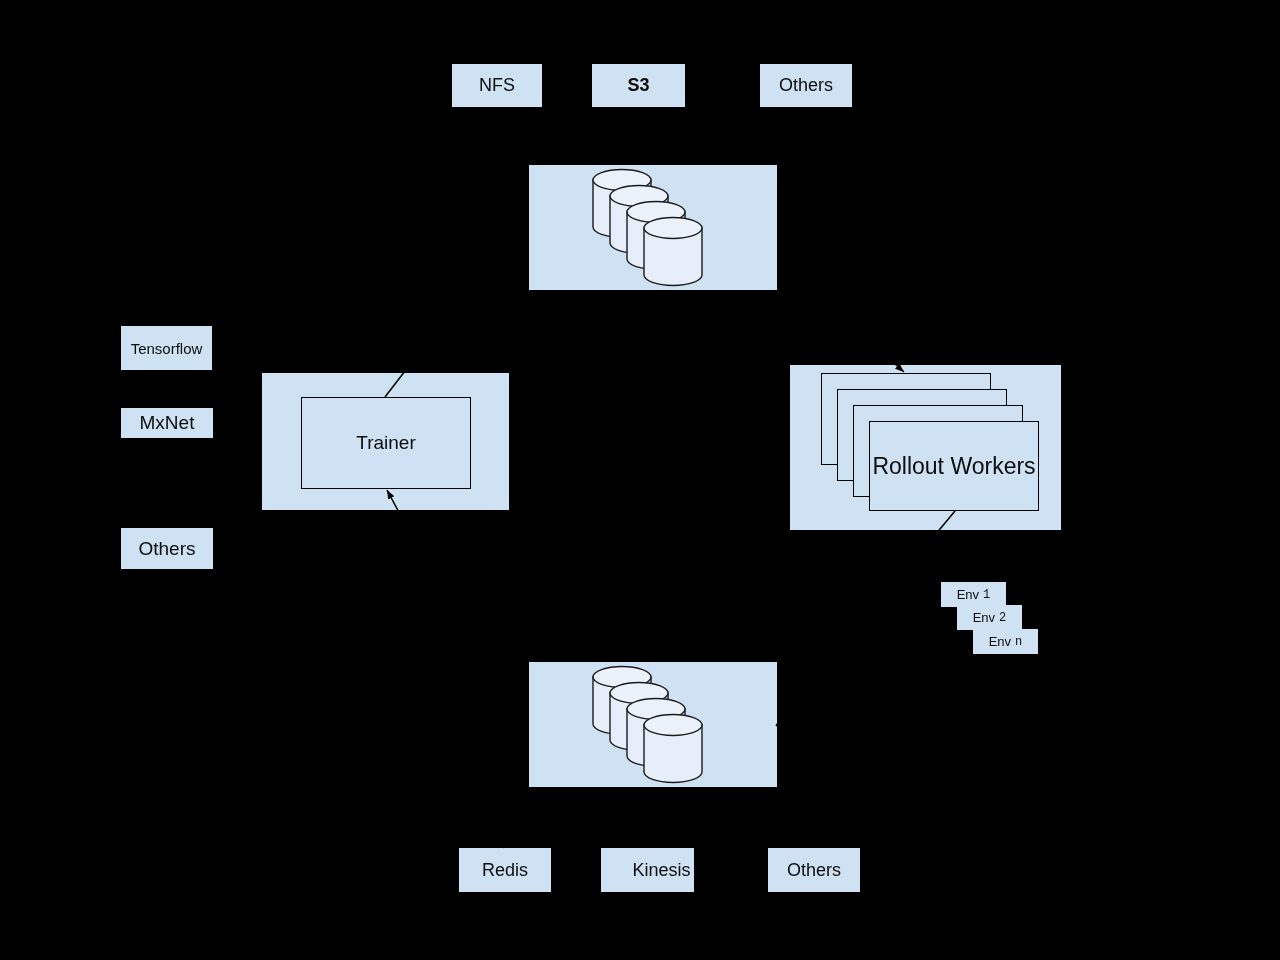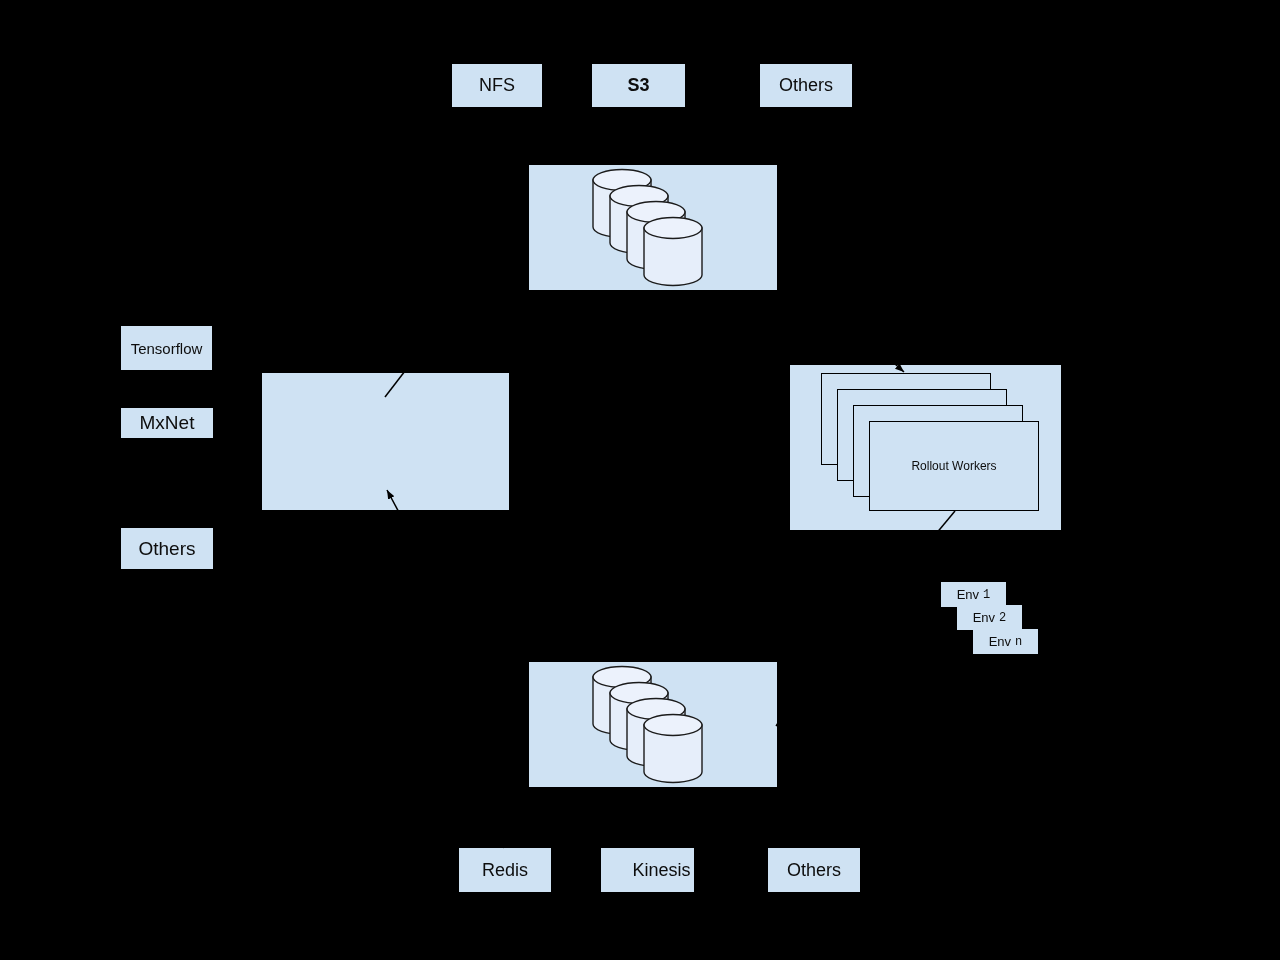--- a/index.html
+++ b/index.html
@@ -69,6 +69,9 @@
   </div>
 
   <div class="box" style="left:262px;top:373px;width:247px;height:137px;"></div>
+  <div class="box bordered fs19" style="left:301px;top:397px;width:170px;height:92px;">
+    <span>Trainer</span>
+  </div>
 
   <div class="box" style="left:790px;top:365px;width:271px;height:165px;"></div>
   <div class="box bordered" style="left:821px;top:373px;width:170px;height:92px;"></div>

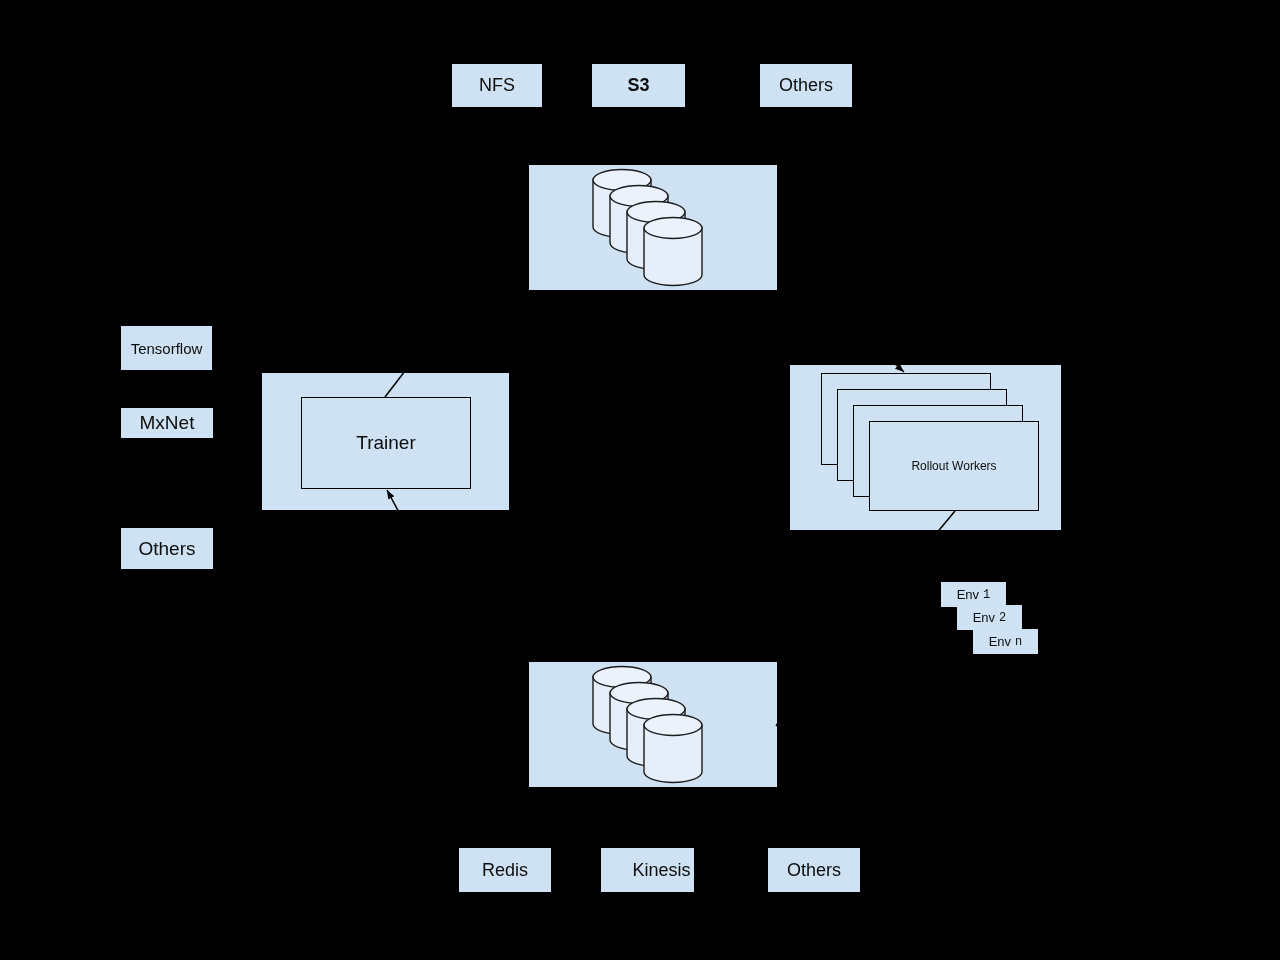--- a/index.html
+++ b/index.html
@@ -21,7 +21,7 @@
     box-sizing:border-box;white-space:nowrap;
   }
   .bordered{border:1.5px solid var(--stroke);}
-  .fs18{font-size:18px;} .fs19{font-size:19px;} .fs20{font-size:12px;} .fs15{font-size:15px;}
+  .fs18{font-size:18px;} .fs19{font-size:19px;} .fs20{font-size:23px;} .fs15{font-size:15px;}
   .env{font-size:13px;}
   .env .mono{font-family:"Liberation Mono", monospace;font-size:12px;margin-left:4px;}
   svg{position:absolute;left:0;top:0;}

